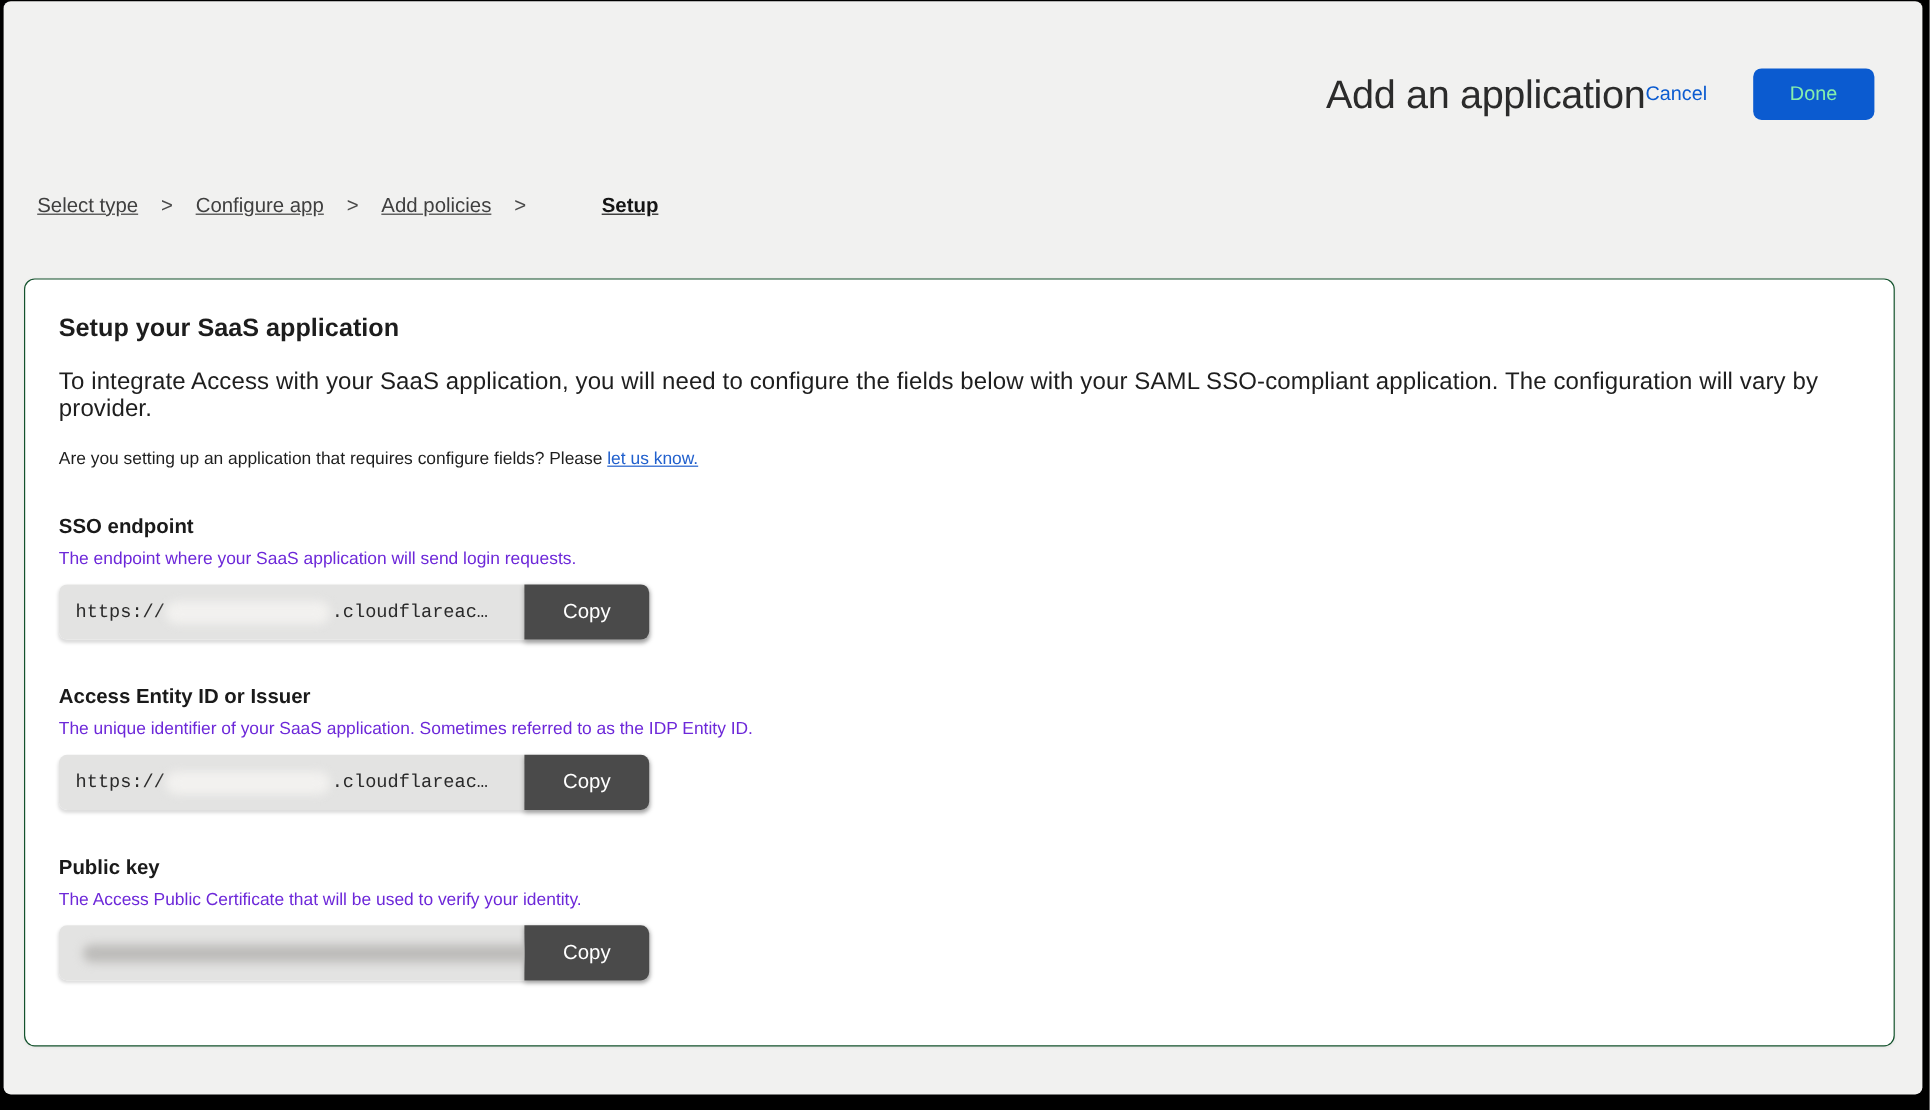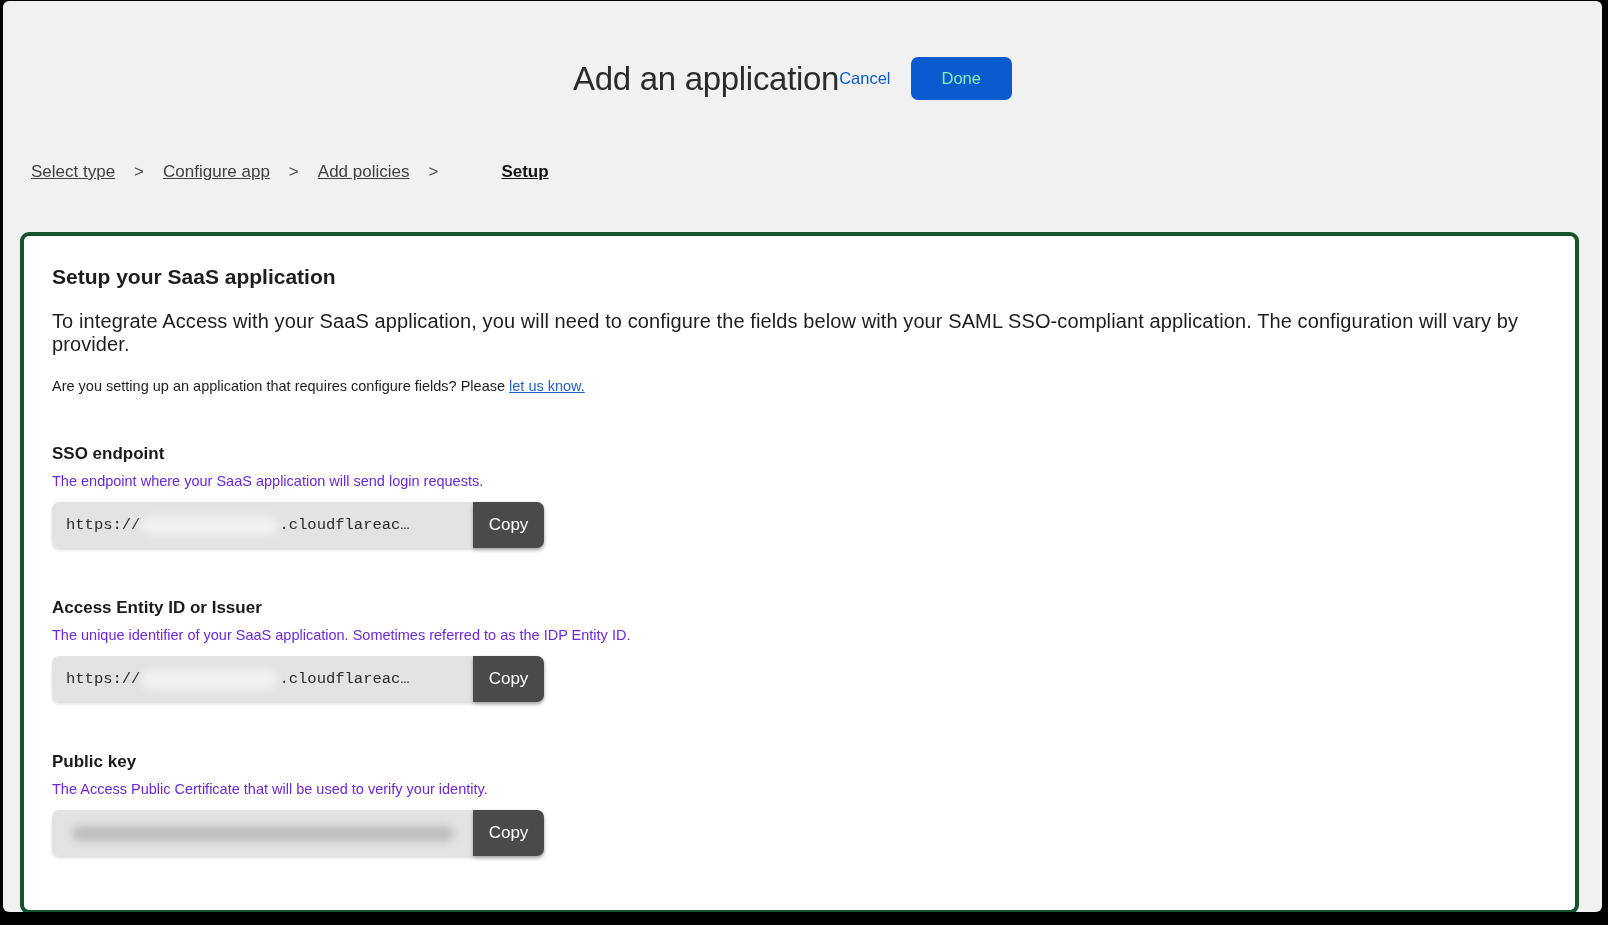--- a/index.html
+++ b/index.html
@@ -20,7 +20,7 @@
   
   .topbar {
     display: flex;
-    justify-content: center;
+    justify-content: flex-end;
     align-items: center;
     padding: 56px 40px 0 20px;
   }

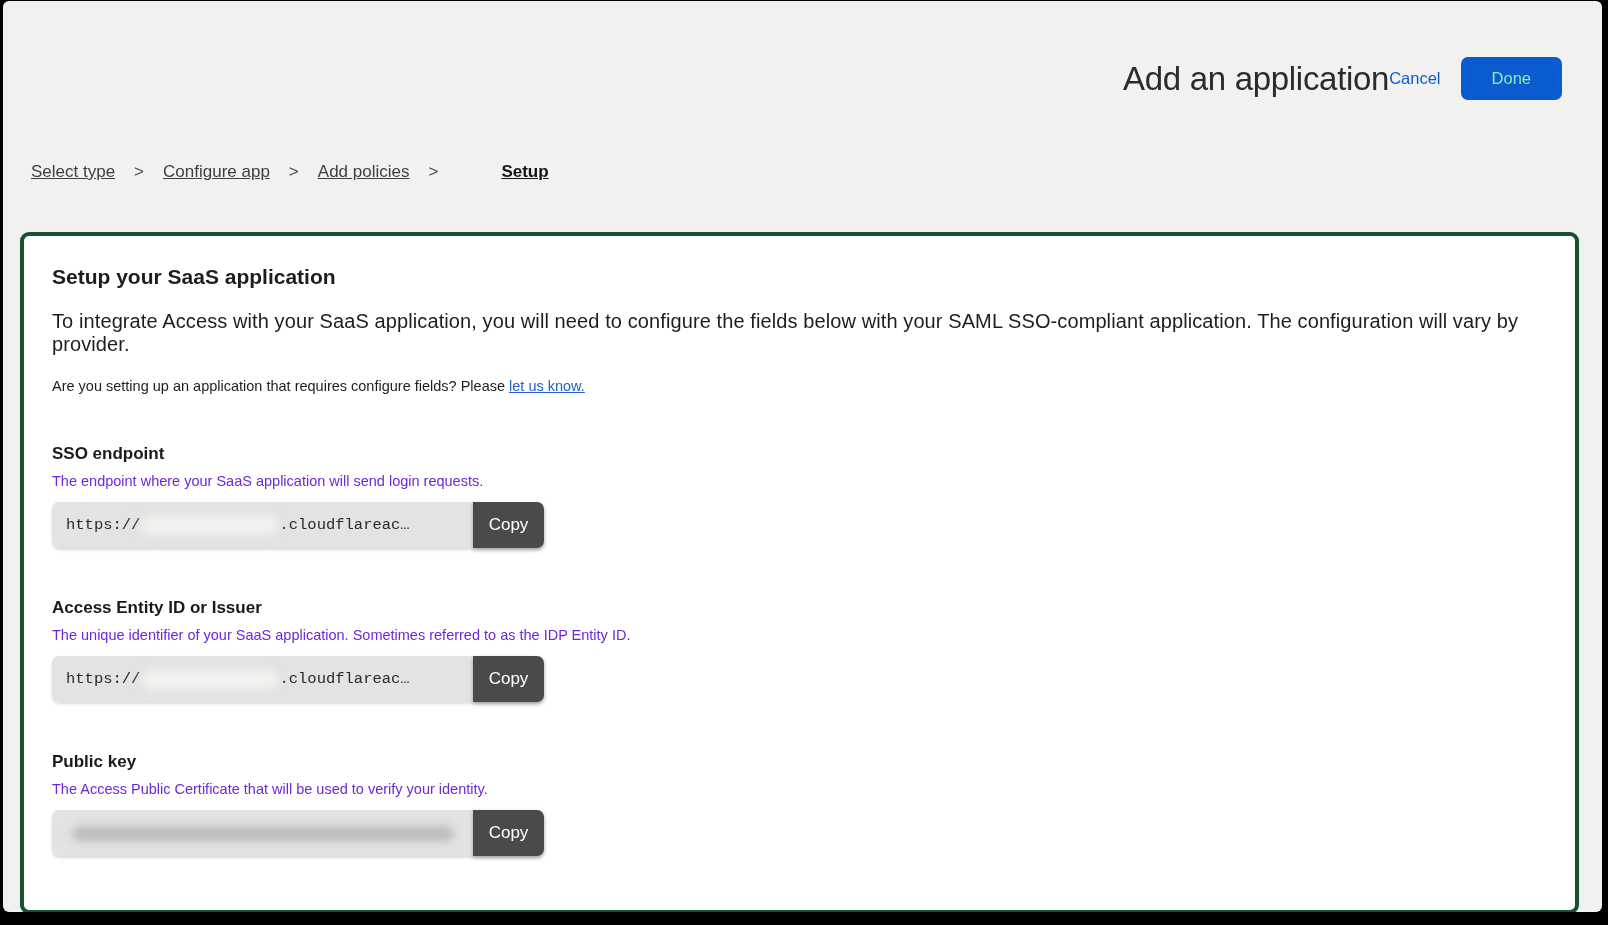--- a/index.html
+++ b/index.html
@@ -30,7 +30,7 @@
     color: #2b2b2b;
     letter-spacing: -0.3px;
   }
-  .actions { display: flex; align-items: center; gap: 20px; }
+  .actions { display: flex; align-items: center; gap: 38px; }
   .cancel-link {
     color: var(--accent, #0b5bd0);
     font-size: 16.5px;

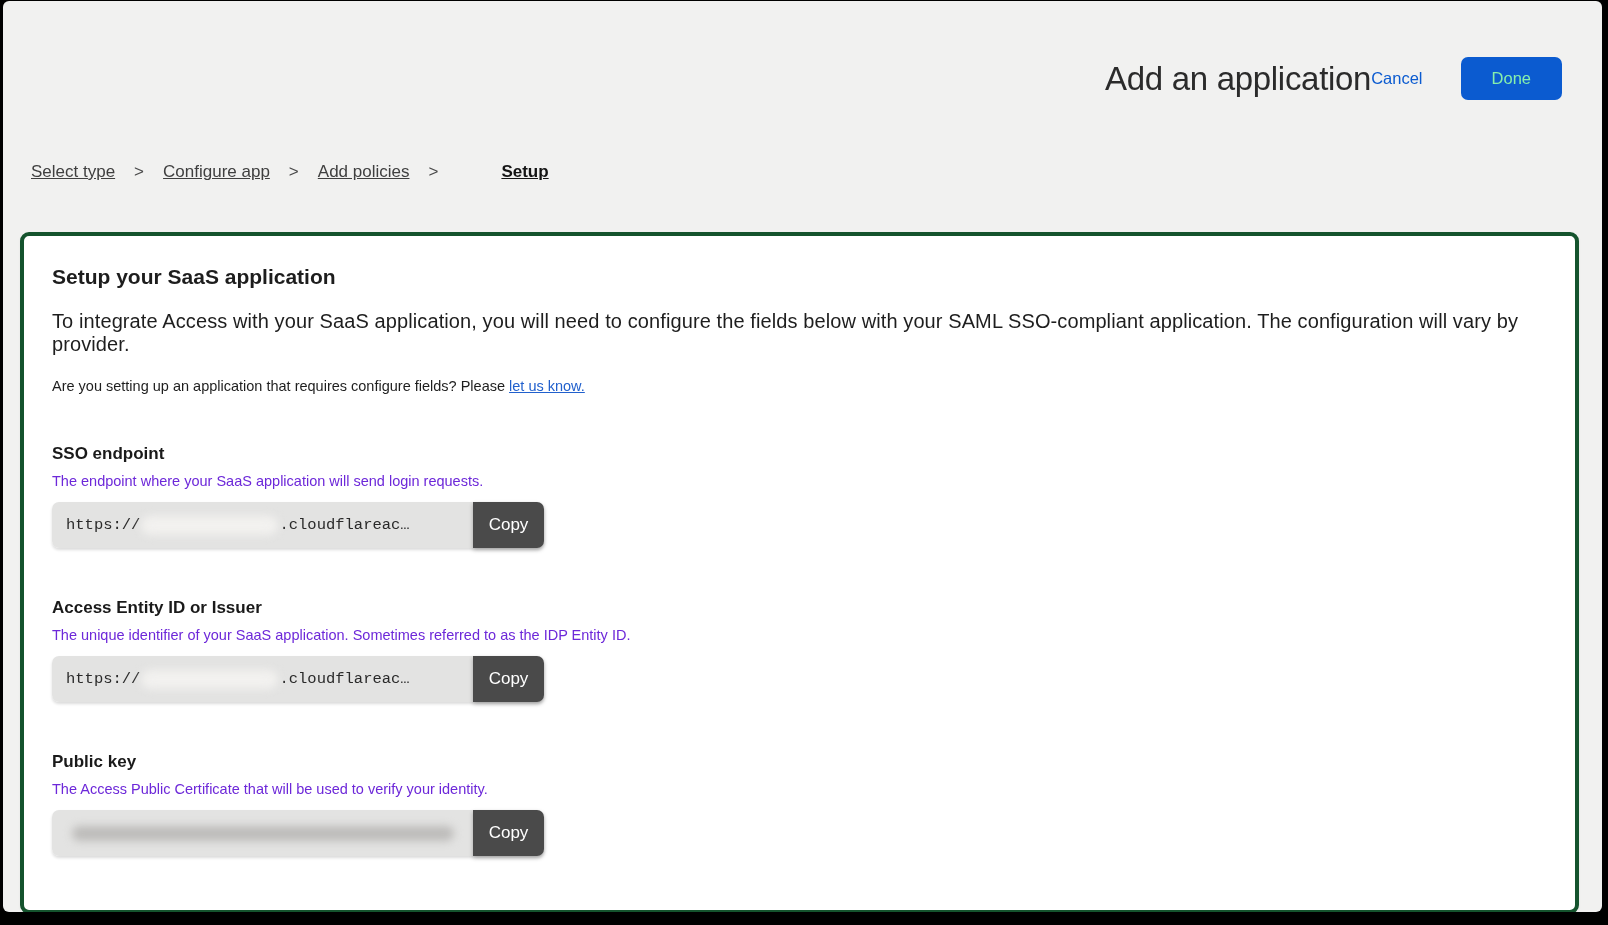--- a/index.html
+++ b/index.html
@@ -62,7 +62,7 @@
   
   .card {
     background: #fff;
-    border: 4px solid #14532d;
+    border: 1px solid #14532d;
     border-radius: 9px;
     box-shadow: 0 1px 3px rgba(0,0,0,0.05);
     margin: 50px 23px 0 17px;

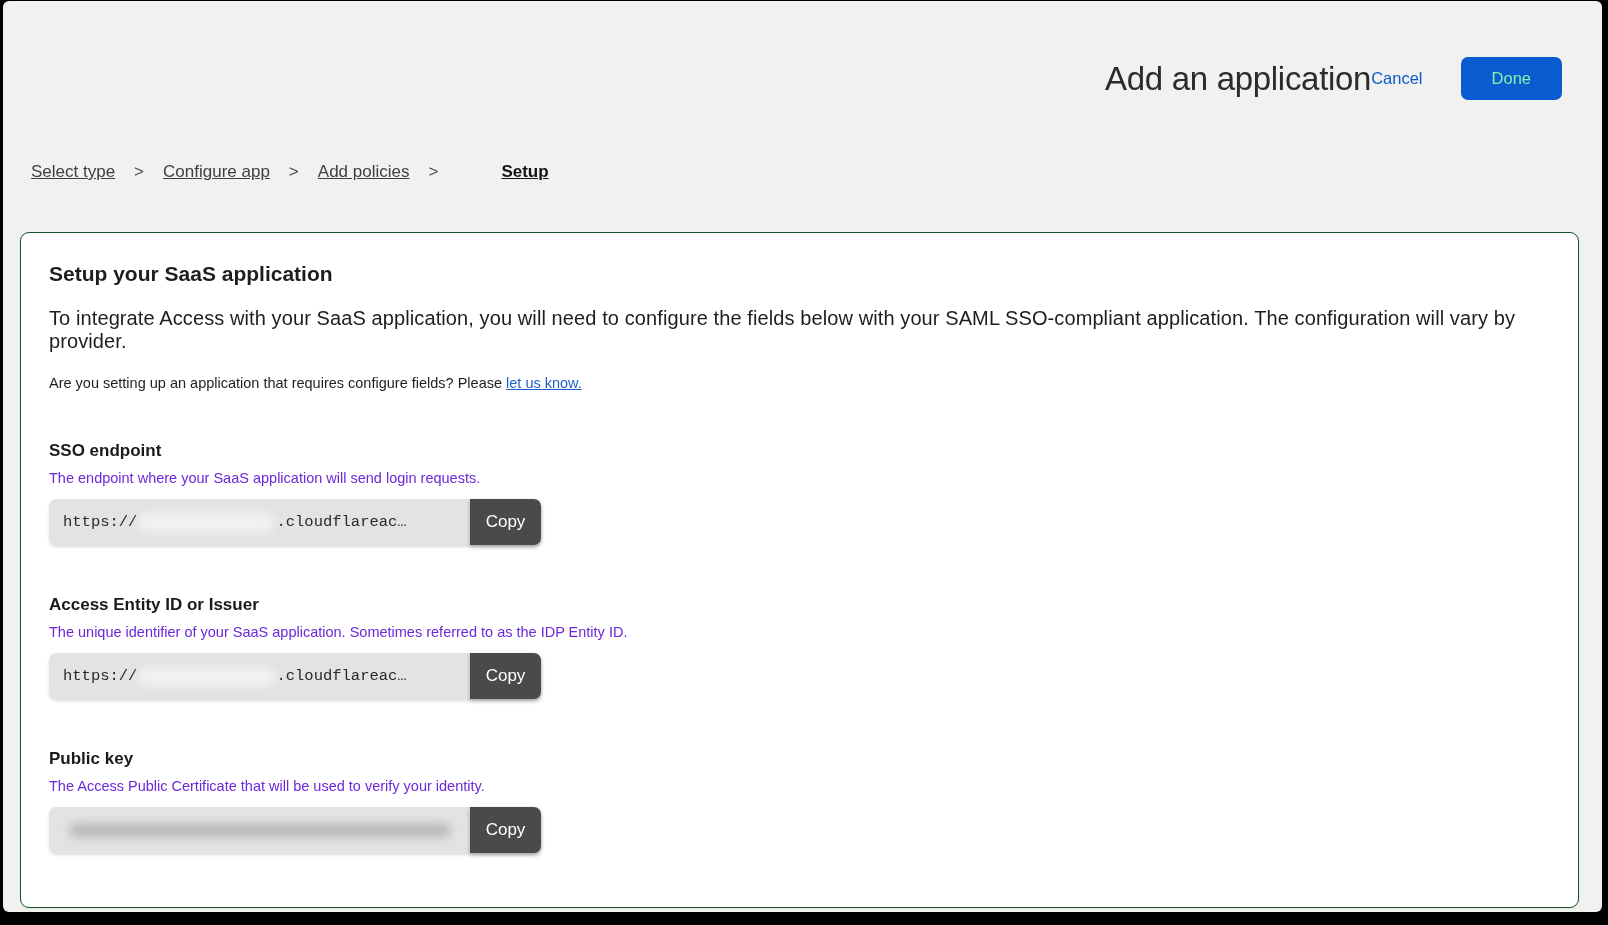--- a/index.html
+++ b/index.html
@@ -90,7 +90,7 @@
     cursor: pointer;
   }
   
-  .field-section { margin-top: 50px; }
+  .field-section { margin-top: 38px; }
   .field-label {
     font-size: 17px;
     font-weight: 700;

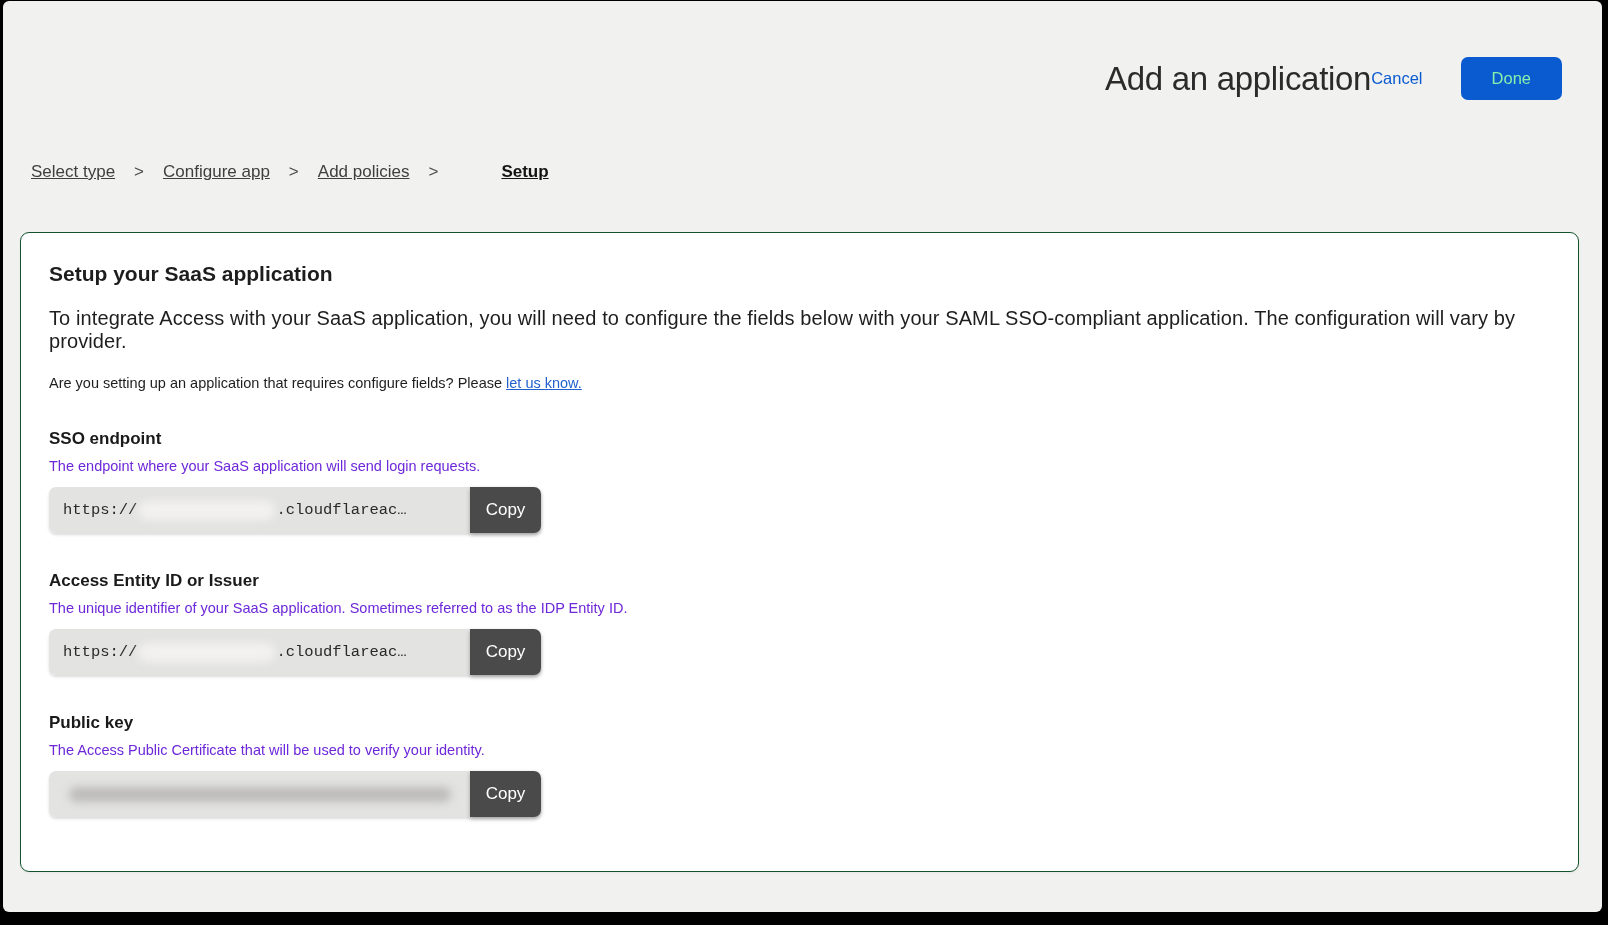--- a/index.html
+++ b/index.html
@@ -139,7 +139,7 @@
     margin-left: 6px;
   }
   .copy-btn {
-    width: 71px;
+    width: 104px;
     flex: none;
     background: var(--copy-bg, #4a4a4a);
     color: #fff;

